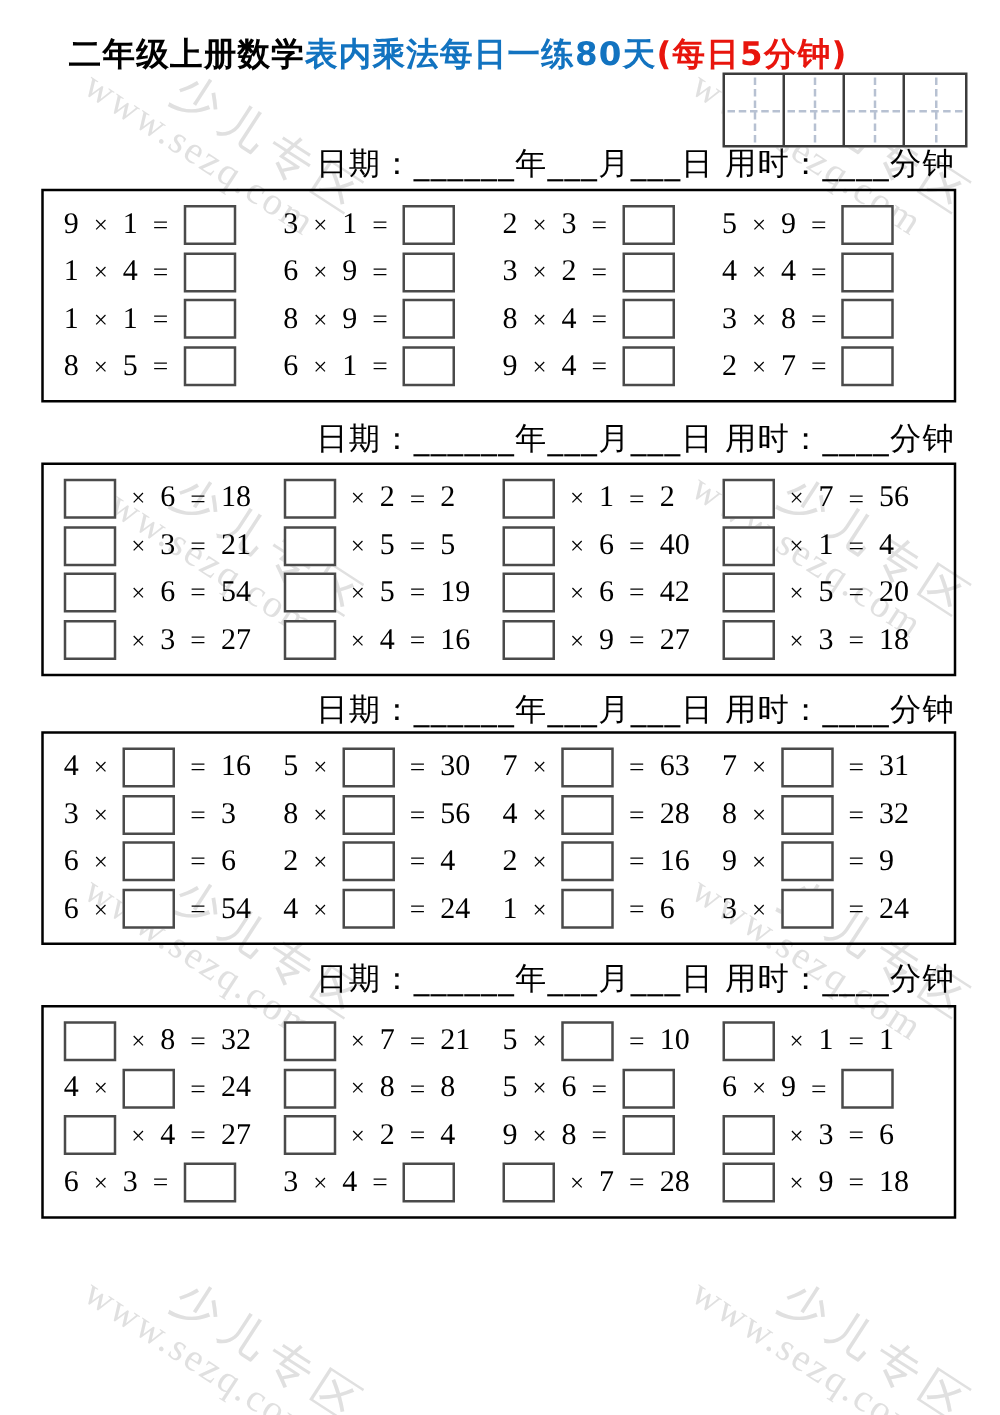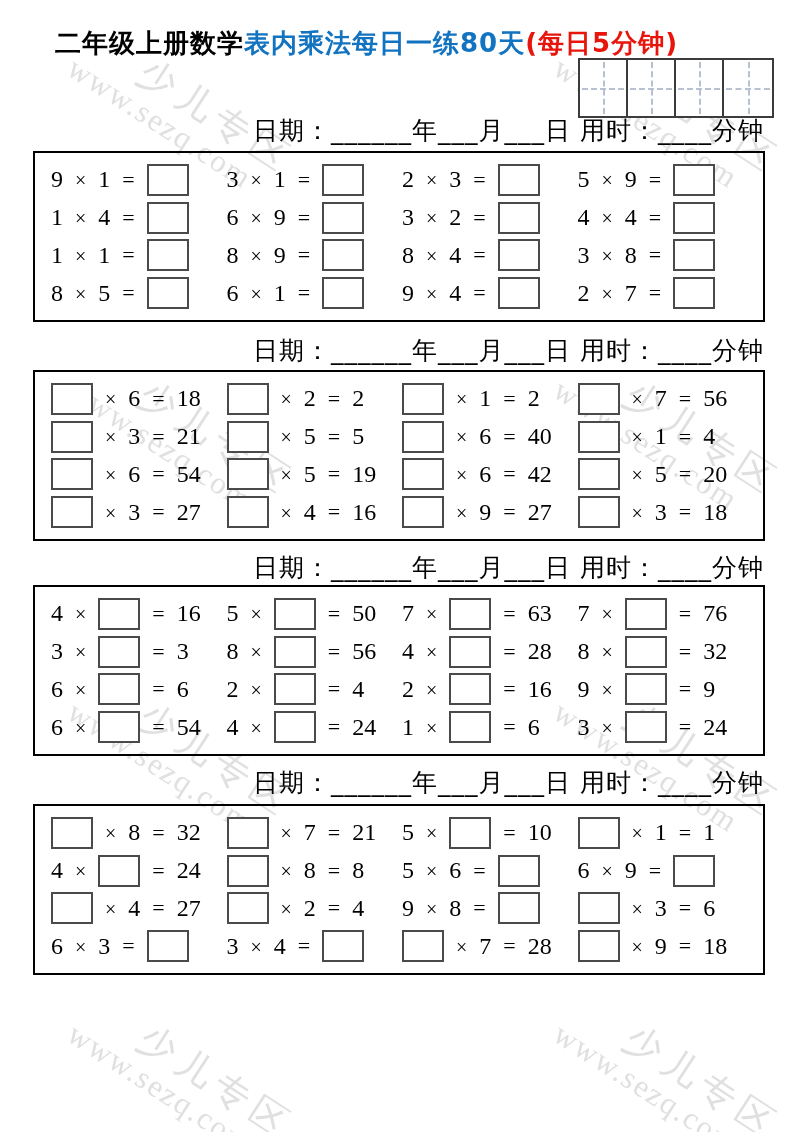--- a/index.html
+++ b/index.html
@@ -425,7 +425,7 @@
           <span class="op">×</span>
           <span class="blank"></span>
           <span class="eq">=</span>
-          <span class="num">50</span>
+          <span class="num">30</span>
         </div>
         <div class="problem">
           <span class="num">7</span>

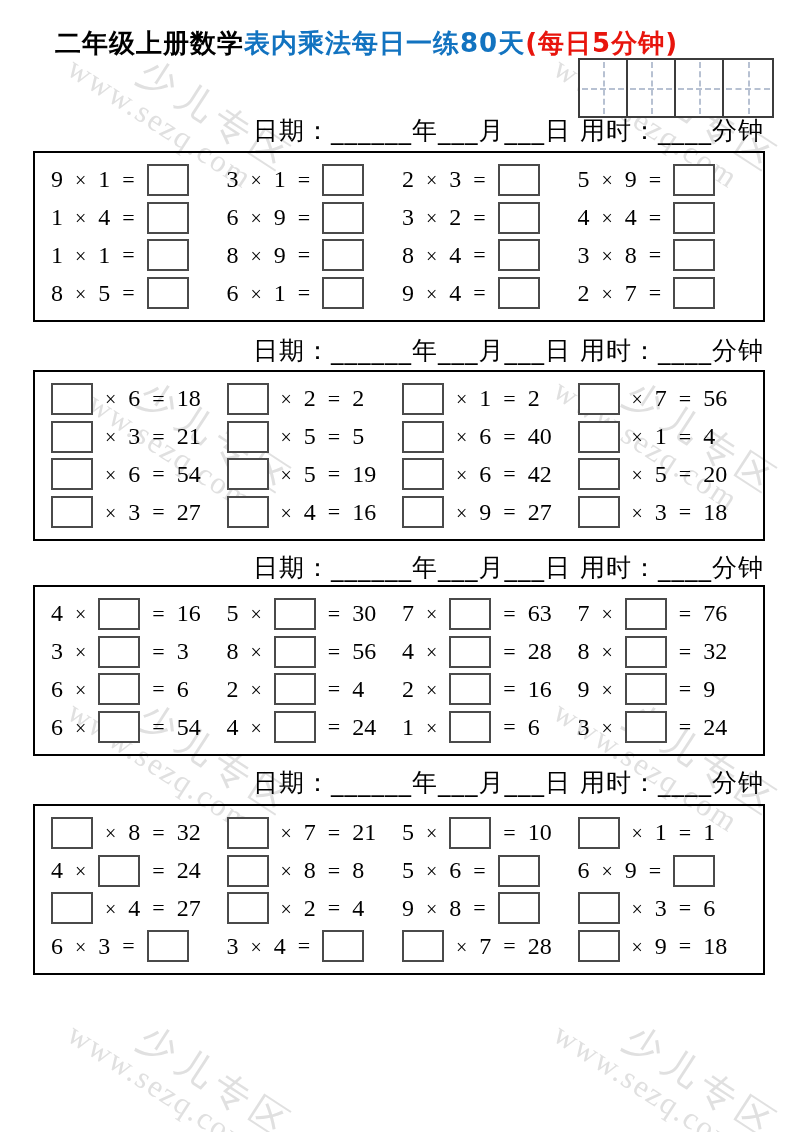--- a/index.html
+++ b/index.html
@@ -439,7 +439,7 @@
           <span class="op">×</span>
           <span class="blank"></span>
           <span class="eq">=</span>
-          <span class="num">76</span>
+          <span class="num">31</span>
         </div>
         <div class="problem">
           <span class="num">3</span>

